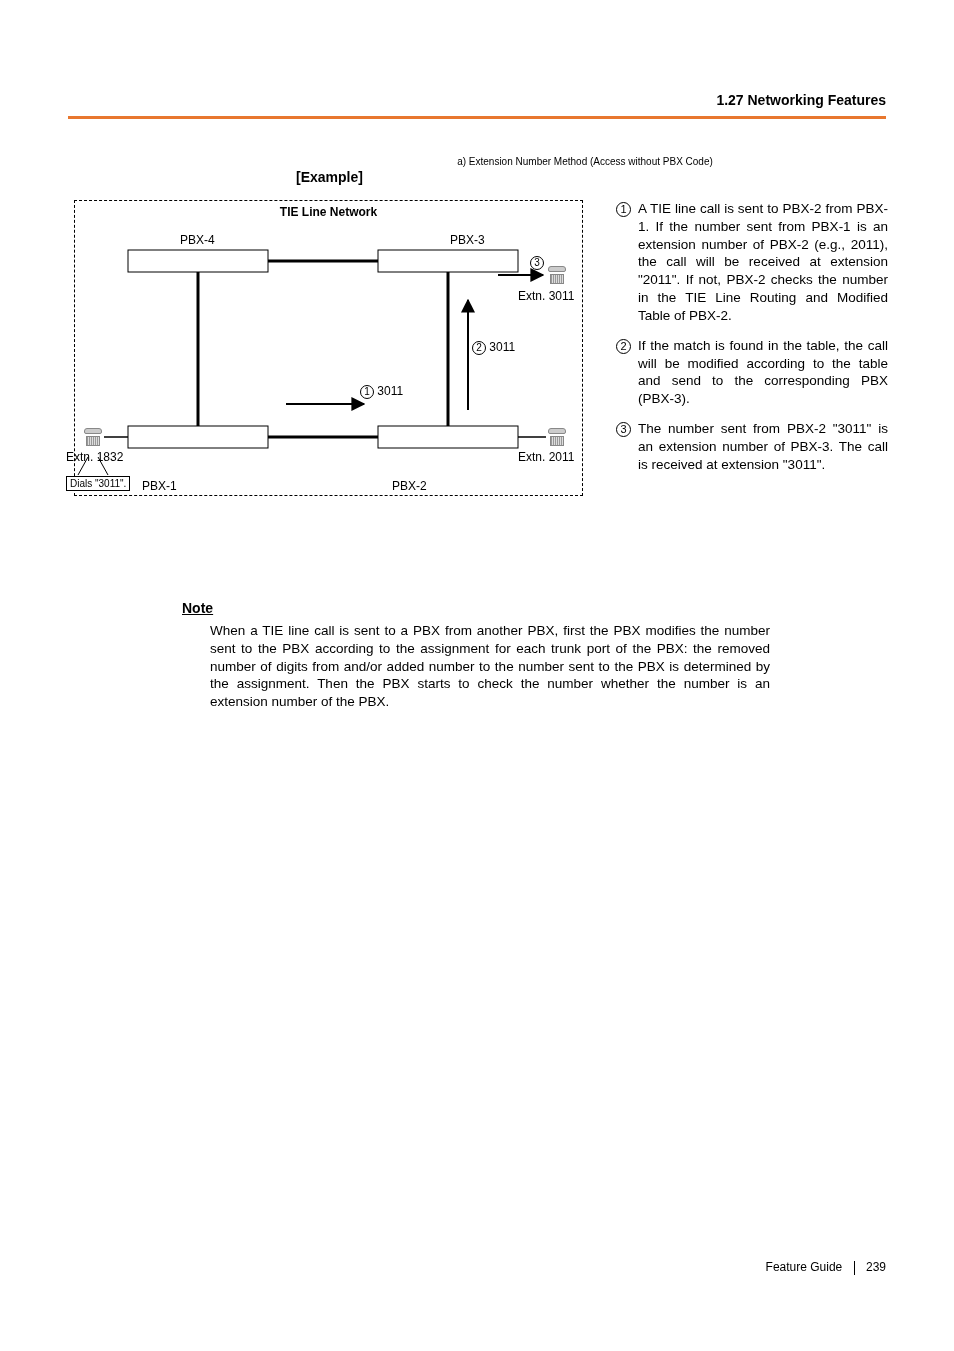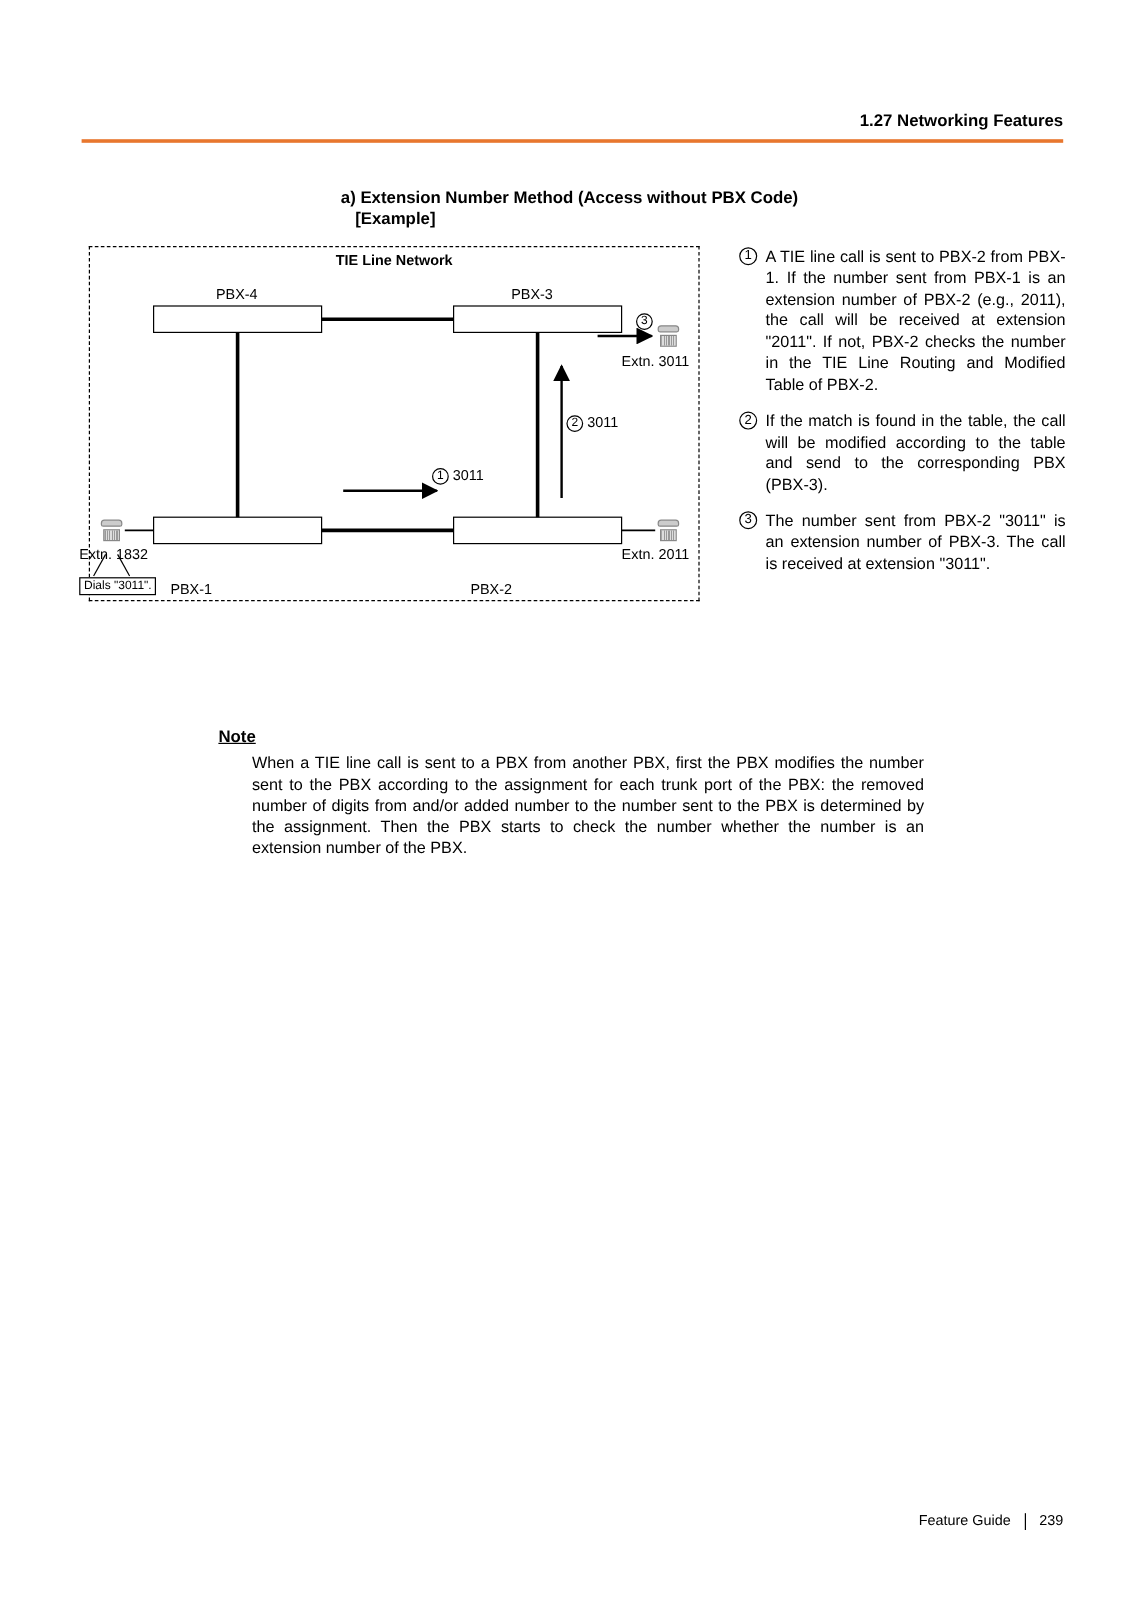--- a/index.html
+++ b/index.html
@@ -12,7 +12,7 @@
   .content { position: absolute; top: 150px; left: 68px; right: 68px; }
 
   .h22 { font-size: 14px; font-weight: bold; margin-left: 195px; margin-top: 0; }
-  .h22a { font-size: 14px; font-weight: bold; margin-left: 216px; margin-top: 6px; }
+  .h22a { font-size: 10px; font-weight: normal; margin-left: 216px; margin-top: 6px; text-align: center; }
   .h22b { font-size: 14px; font-weight: bold; margin-left: 216px; margin-top: 2px; padding-left: 12px; }
 
   .diagram-row { position: relative; margin-top: 15px; height: 400px; }

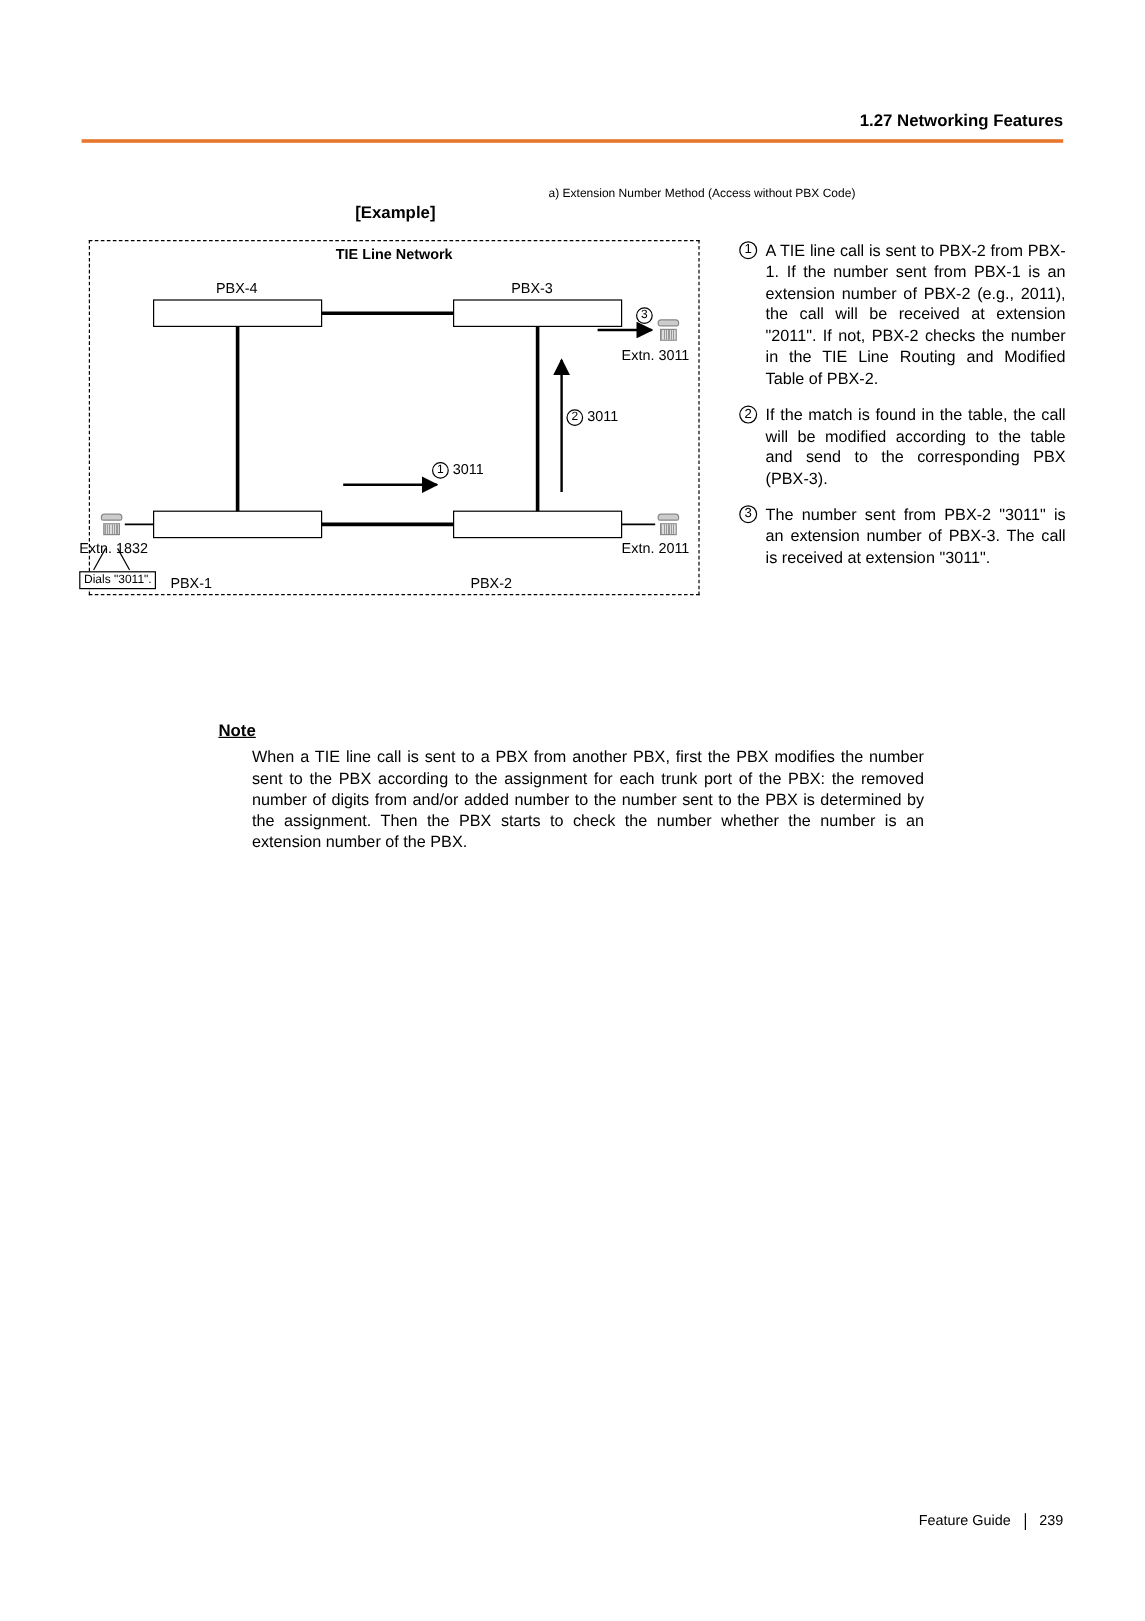--- a/index.html
+++ b/index.html
@@ -124,7 +124,7 @@
         </div>
 
         <div class="pbx-label" style="left:112px; top:33px;">PBX-4</div>
-        <div class="pbx-label" style="left:358px; top:33px;">PBX-3</div>
+        <div class="pbx-label" style="left:382px; top:33px;">PBX-3</div>
         <div class="pbx-label" style="left:74px; top:279px;">PBX-1</div>
         <div class="pbx-label" style="left:324px; top:279px;">PBX-2</div>
 

